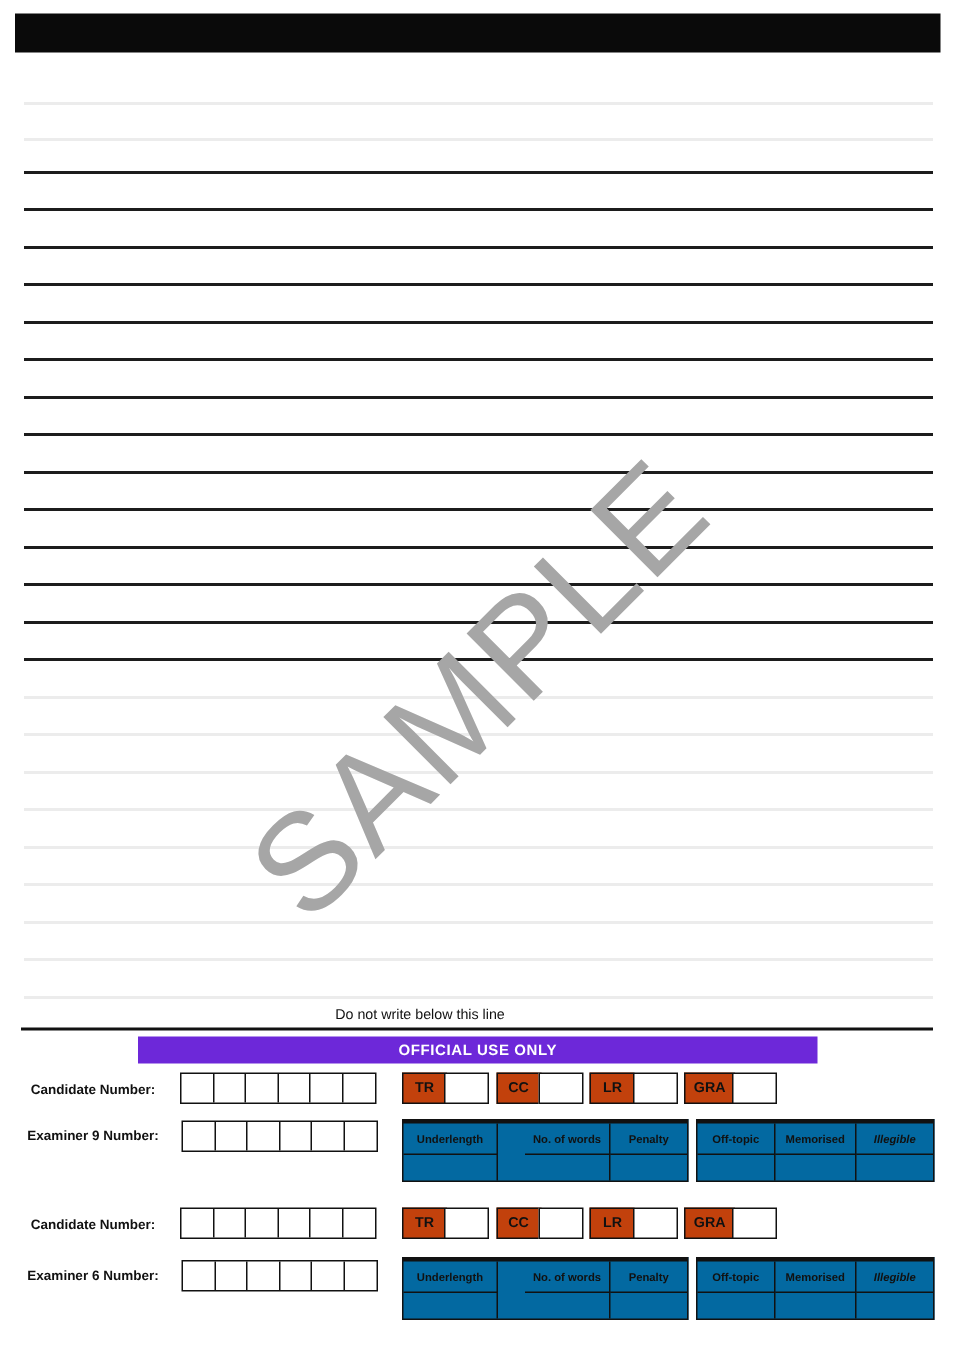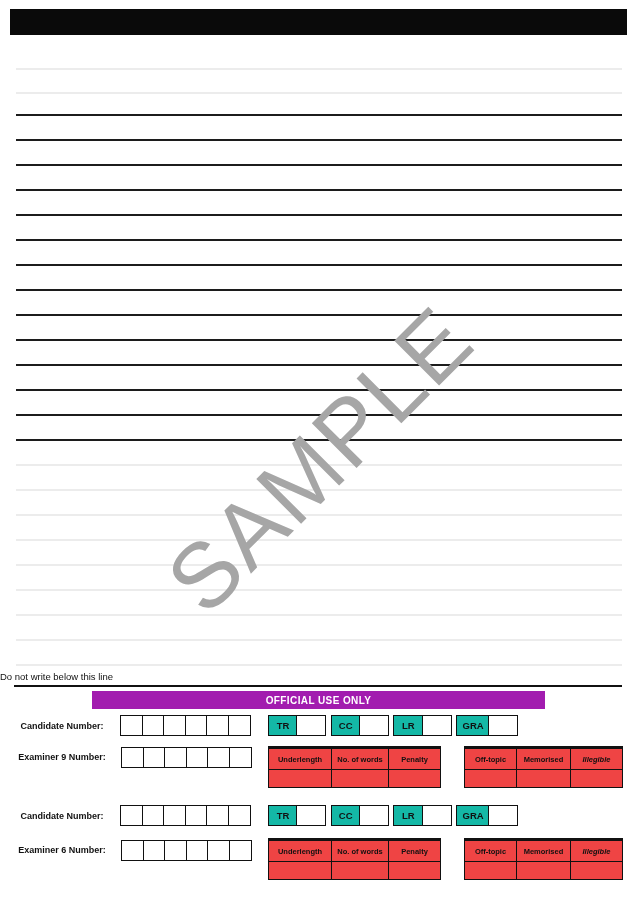--- a/index.html
+++ b/index.html
@@ -13,7 +13,7 @@
       background:repeating-linear-gradient(to bottom,#ececec 0 1.8px,transparent 1.8px 25px);}
   .watermark{position:absolute;left:320px;top:460px;transform:translate(-50%,-50%) rotate(-45deg);
       font-size:92px;letter-spacing:2px;color:#a6a6a6;white-space:nowrap;}
-  .dnw{position:absolute;left:0;top:671px;width:560px;font-size:9.5px;color:#111;}
+  .dnw{position:absolute;left:0;top:671px;width:560px;text-align:center;font-size:9.5px;color:#111;}
   .seprule{position:absolute;left:14px;top:685px;width:608px;height:2.2px;background:#111;}
   .banner{position:absolute;left:92px;top:691px;width:453px;height:18px;background:#a21caf;
       color:#ffffff;font-weight:700;font-size:10px;letter-spacing:.4px;

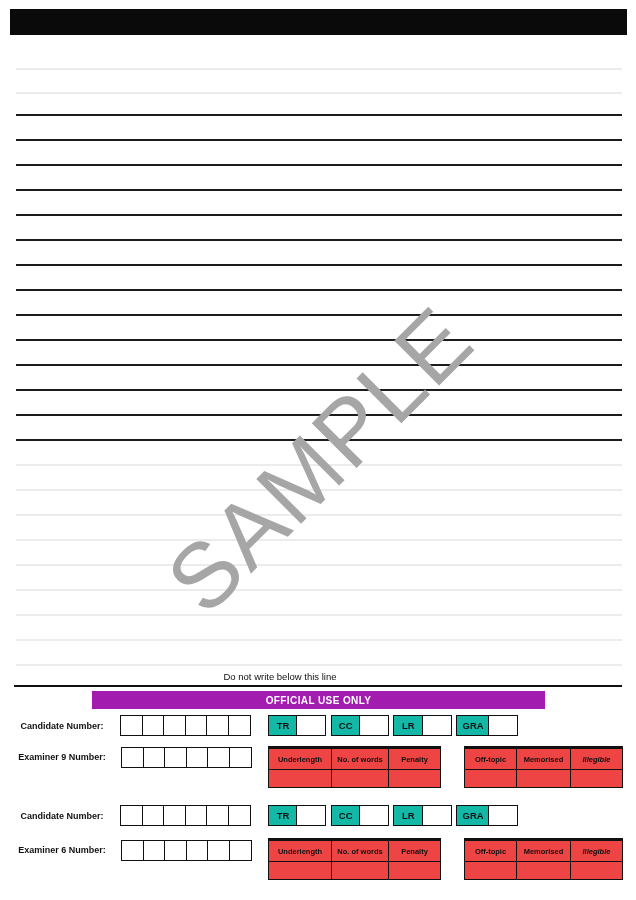--- a/index.html
+++ b/index.html
@@ -15,7 +15,7 @@
       font-size:92px;letter-spacing:2px;color:#a6a6a6;white-space:nowrap;}
   .dnw{position:absolute;left:0;top:671px;width:560px;text-align:center;font-size:9.5px;color:#111;}
   .seprule{position:absolute;left:14px;top:685px;width:608px;height:2.2px;background:#111;}
-  .banner{position:absolute;left:92px;top:691px;width:453px;height:18px;background:#a21caf;
+  .banner{position:absolute;left:92px;top:691px;width:453px;height:18px;background:#6d28d9;
       color:#ffffff;font-weight:700;font-size:10px;letter-spacing:.4px;
       display:flex;align-items:center;justify-content:center;}
   .flabel{position:absolute;left:14px;width:96px;height:14px;line-height:14px;

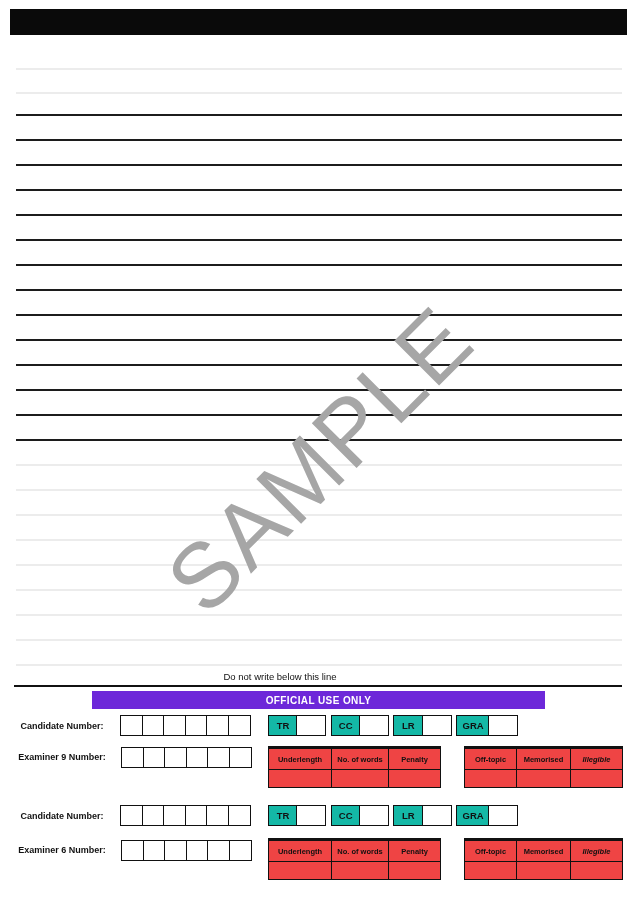--- a/index.html
+++ b/index.html
@@ -26,7 +26,7 @@
   .scorerow{position:absolute;left:268px;display:flex;gap:4.5px;}
   .pair{display:flex;}
   .slabel{width:28px;height:19px;border:1.8px solid #111;display:flex;align-items:center;
-      justify-content:center;font-size:9.5px;font-weight:700;background:#14b8a6;}
+      justify-content:center;font-size:9.5px;font-weight:700;background:#c2410c;}
   .sblank{width:28px;height:19px;border:1.8px solid #111;margin-left:-1.8px;background:#fff;}
   .otable{position:absolute;border:1.6px solid #111;border-top:3px solid #111;background:#ef4444;}
   .trow{display:flex;}

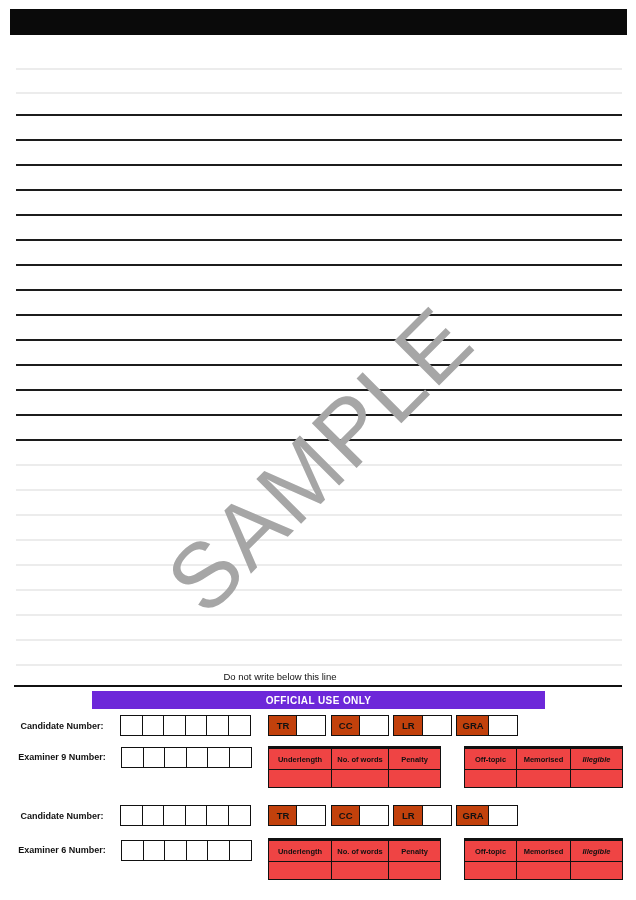--- a/index.html
+++ b/index.html
@@ -28,7 +28,7 @@
   .slabel{width:28px;height:19px;border:1.8px solid #111;display:flex;align-items:center;
       justify-content:center;font-size:9.5px;font-weight:700;background:#c2410c;}
   .sblank{width:28px;height:19px;border:1.8px solid #111;margin-left:-1.8px;background:#fff;}
-  .otable{position:absolute;border:1.6px solid #111;border-top:3px solid #111;background:#ef4444;}
+  .otable{position:absolute;border:1.6px solid #111;border-top:3px solid #111;background:#0369a1;}
   .trow{display:flex;}
   .hcell{height:20px;border-right:1.6px solid #111;border-bottom:1.6px solid #111;
       display:flex;align-items:center;justify-content:center;

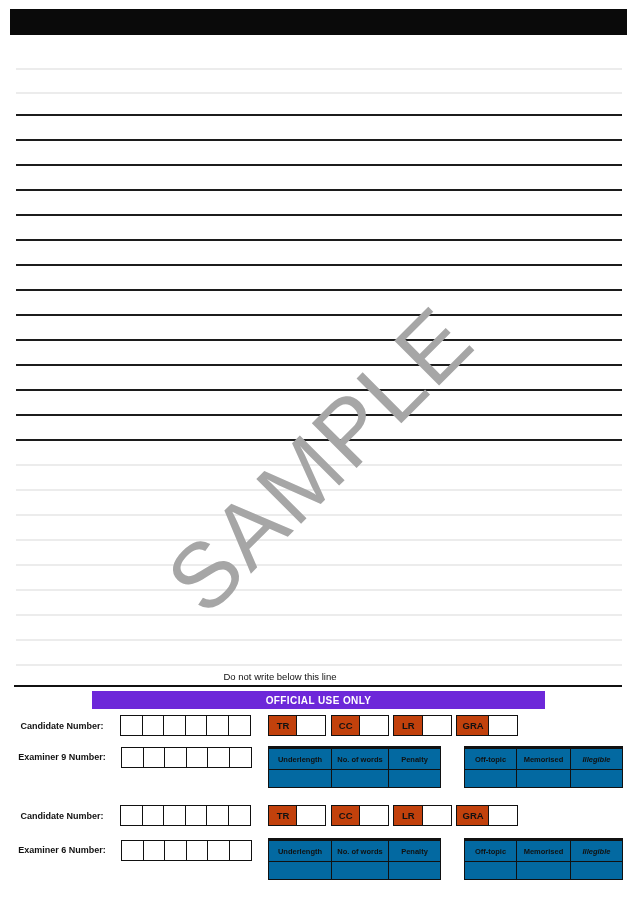--- a/index.html
+++ b/index.html
@@ -35,7 +35,7 @@
       font-size:7.5px;font-weight:700;white-space:nowrap;}
   .hcell:last-child,.bcell:last-child{border-right:none;}
   .bcell{height:17px;border-right:1.6px solid #111;}
-  .w1{width:62px;}.w2{width:56px;}.w3{width:51px;}
+  .w1{width:62px;}.w2{width:56px;margin-left:18px;}.w3{width:51px;}
   .v1{width:51px;}.v2{width:53px;}.v3{width:51px;font-style:italic;}
 </style>
 </head>

